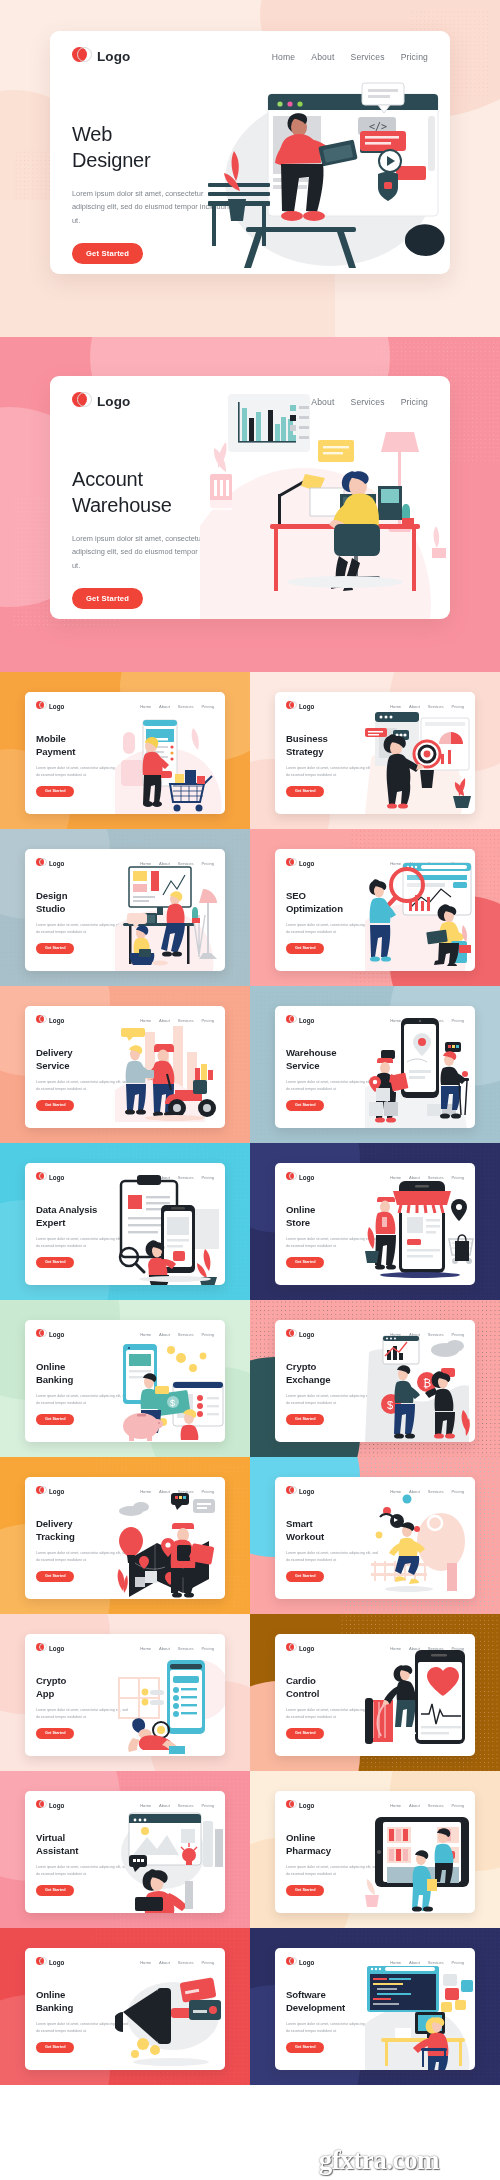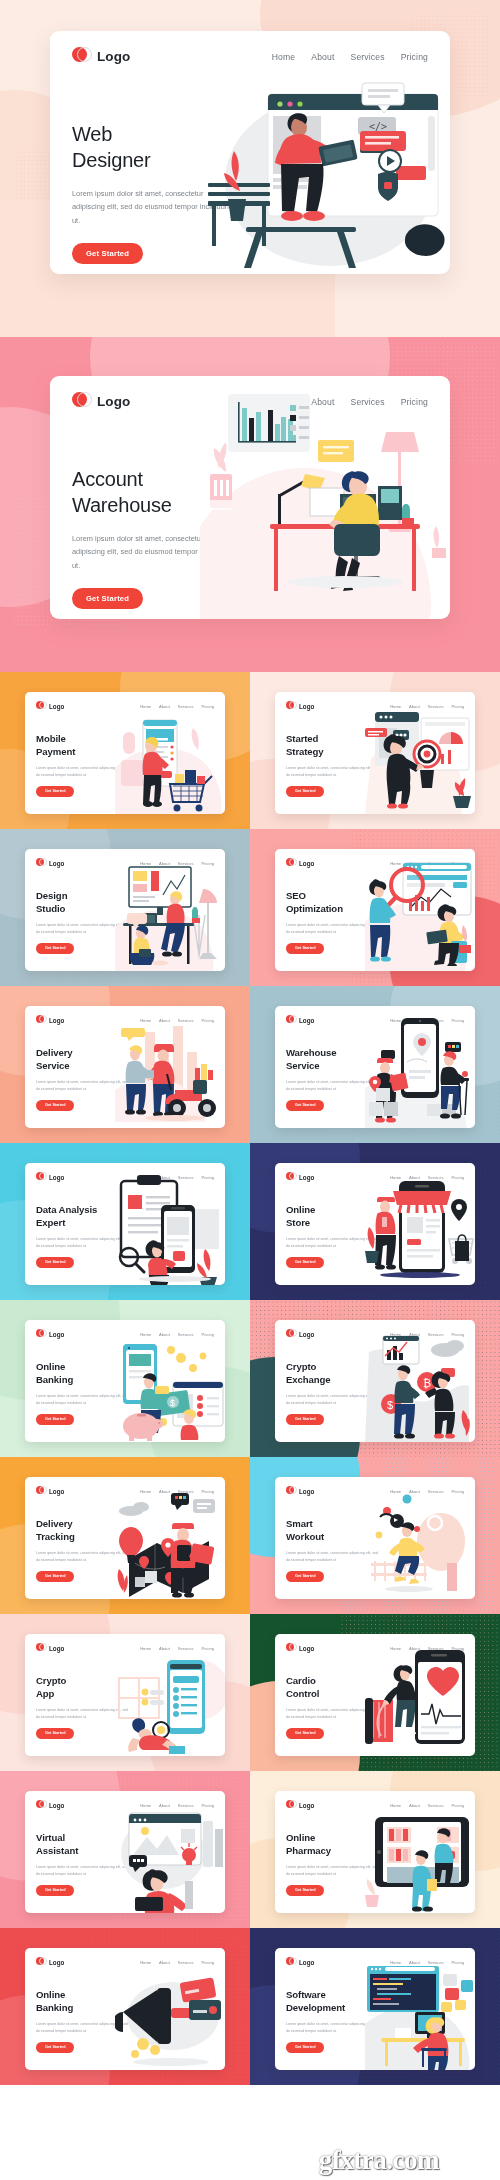--- a/index.html
+++ b/index.html
@@ -454,7 +454,7 @@
         </div>
         <div class="sc-body">
           <div class="sc-title">
-            <span>Started</span><br>
+            <span>Business</span><br>
             <span>Strategy</span>
           </div>
           <div class="sc-sub">Lorem ipsum dolor sit amet, consectetur adipiscing elit, sed do eiusmod tempor incididunt ut.</div>

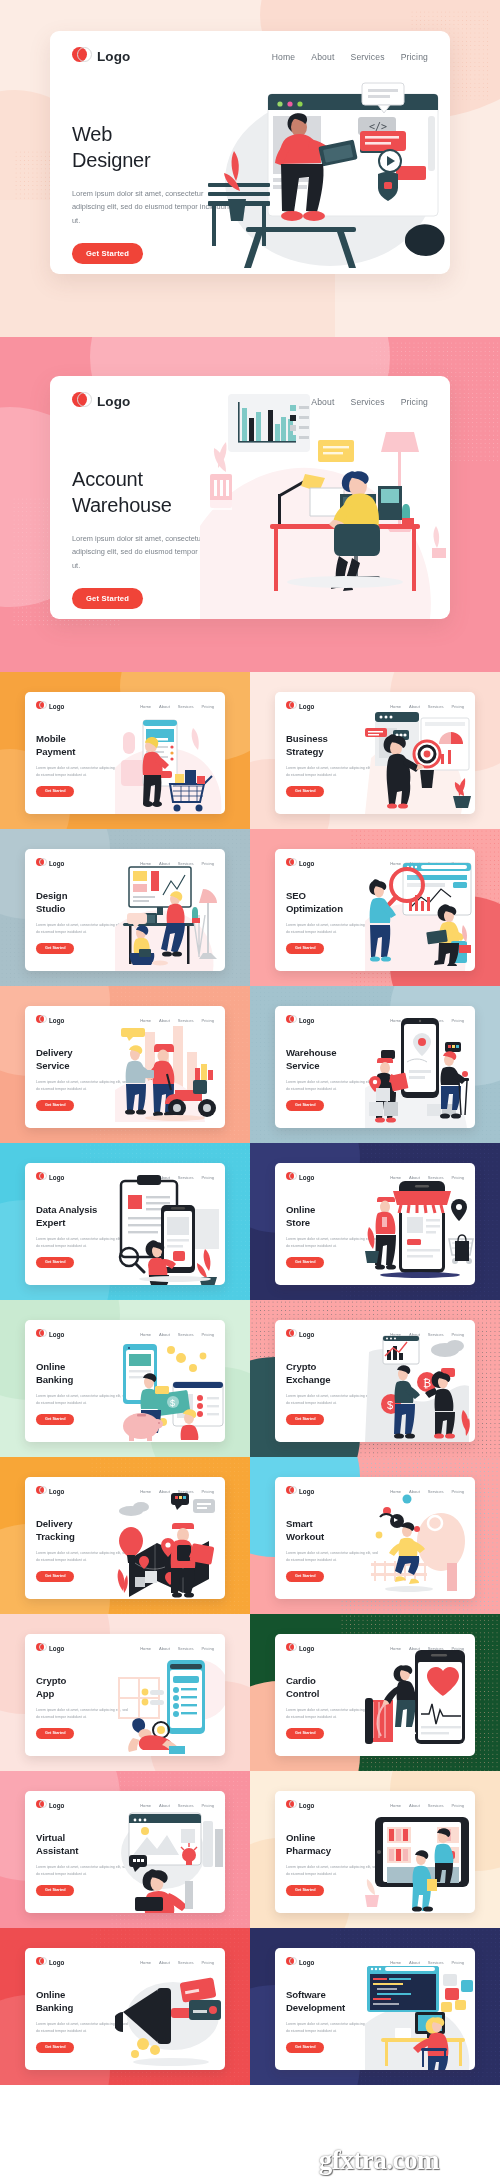--- a/index.html
+++ b/index.html
@@ -1320,7 +1320,7 @@
       </div>
     </div>
 
-    <div class="cell" style="background:#14532d">
+    <div class="cell" style="background:#a16207">
       <div style="position:absolute;inset:0;overflow:hidden">
         <div class="dots" style="right:0;top:0;width:160px;height:157px;color:#fab89f"></div>
         <div class="blob" style="width:160px;height:150px;left:-50px;bottom:-60px;background:#fab89f"></div>

